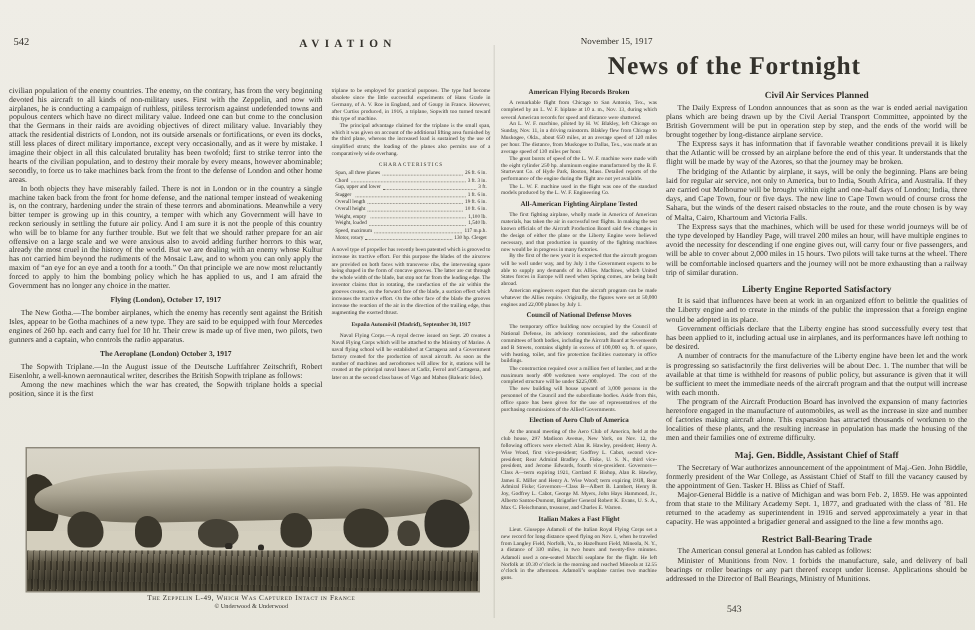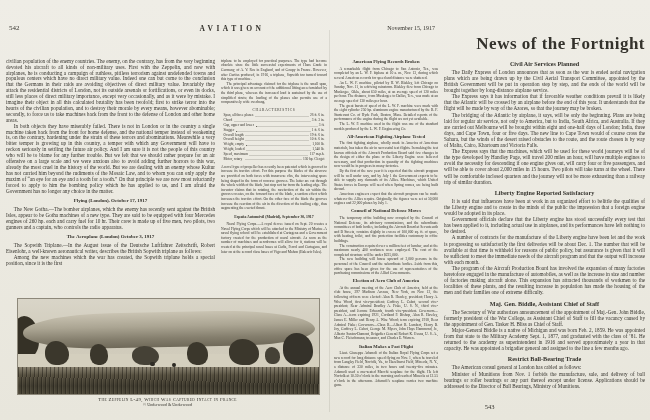--- a/index.html
+++ b/index.html
@@ -9,7 +9,7 @@
   .pn-left{position:absolute;left:9px;top:24px;font-size:7px;}
   .masthead{position:absolute;left:18px;top:24px;width:428px;text-align:center;font-size:7.5px;font-weight:bold;letter-spacing:3.5px;}
   .issue-date{position:absolute;left:250px;top:25px;width:185px;text-align:right;font-size:6px;}
-  .fortnight{position:absolute;left:334px;top:34px;width:311px;text-align:right;font-size:17px;font-weight:bold;letter-spacing:.5px;}
+  .fortnight{position:absolute;left:334px;top:34px;width:311px;text-align:center;font-size:17px;font-weight:bold;letter-spacing:.5px;}
   
   .col{position:absolute;transform:scale(.5);transform-origin:0 0;text-align:justify;overflow:hidden;}
   .c1{left:6px;top:58px;width:418px;height:480px;font-size:10.4px;line-height:11.8px;}

